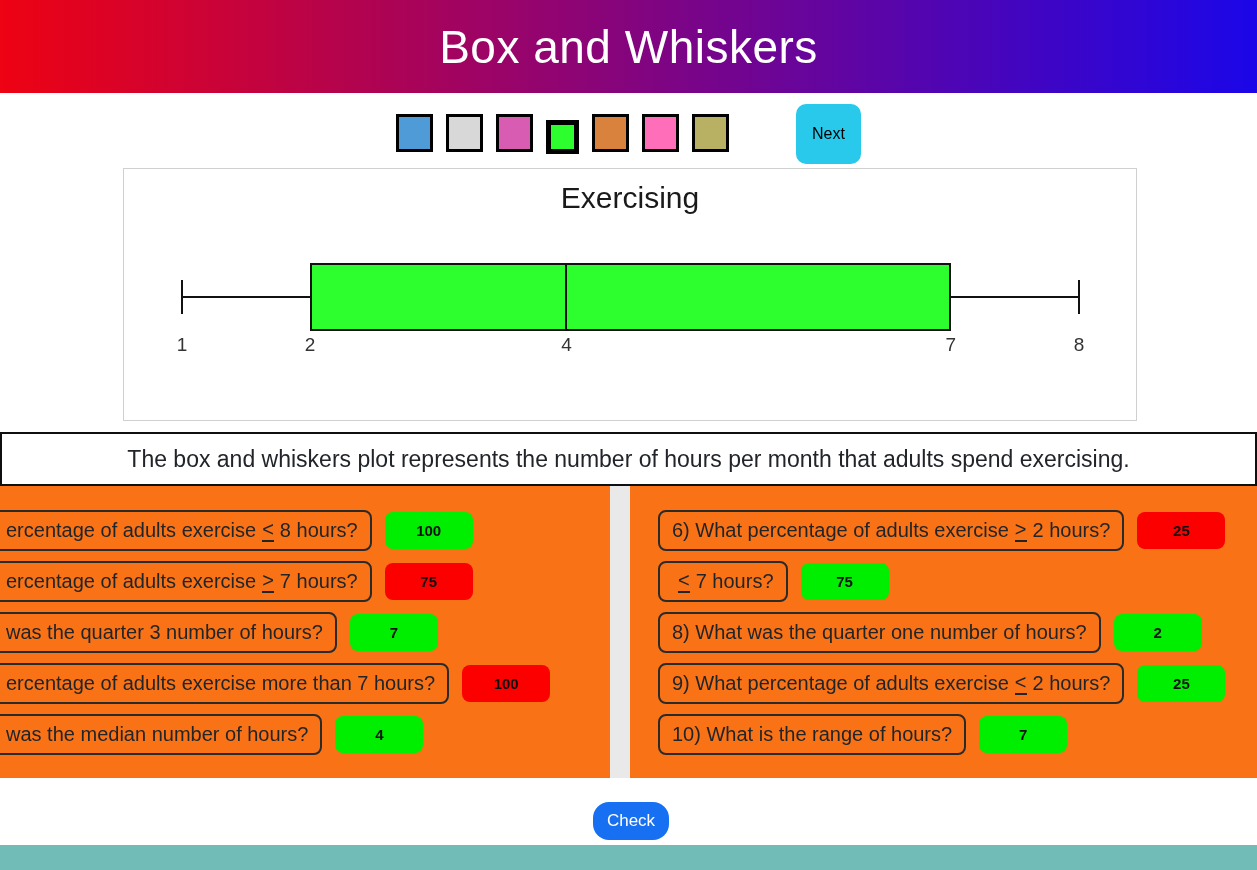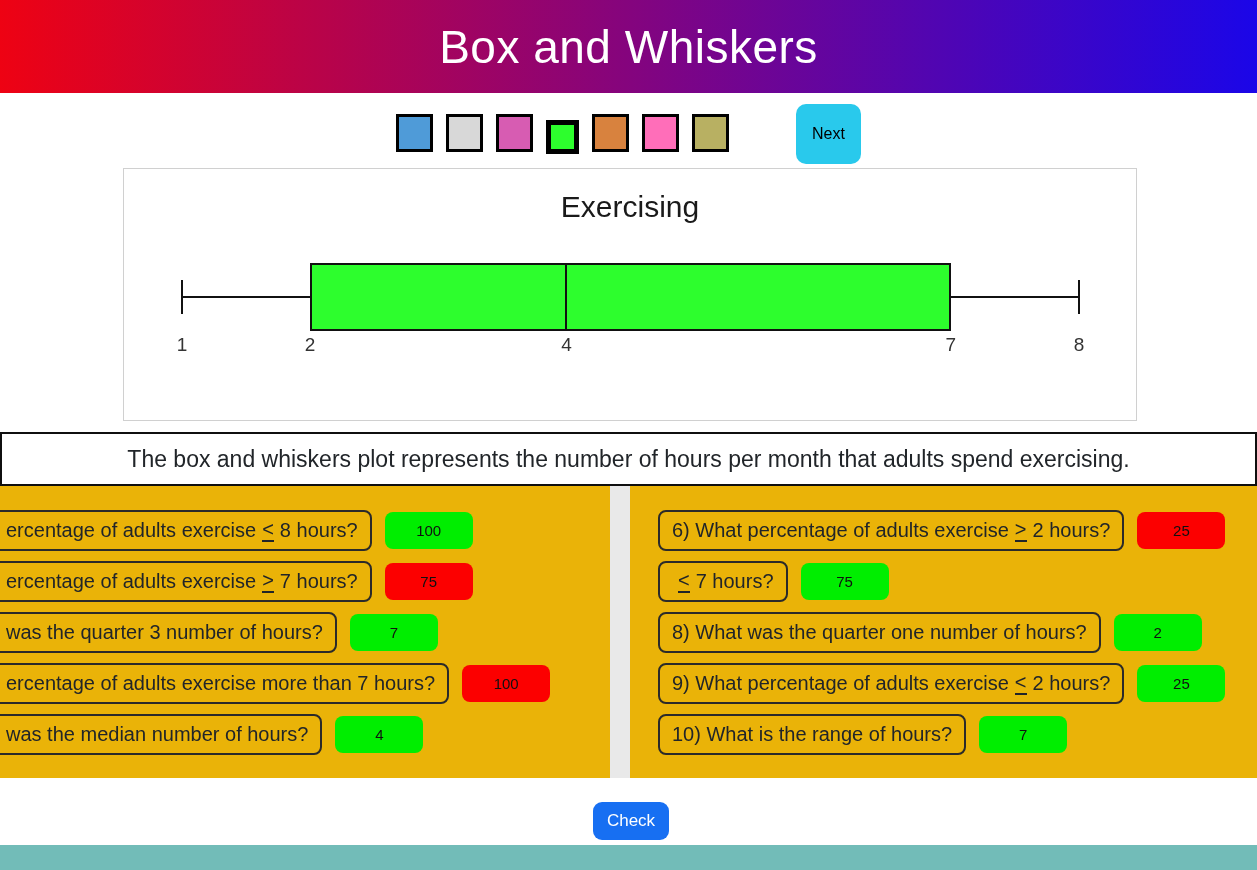--- a/index.html
+++ b/index.html
@@ -23,7 +23,7 @@
   
   .chart-panel { position:absolute; left:123px; top:168px; width:1014px; height:253px;
                  background:#fff; border:1px solid #d0d0d0; box-sizing:border-box; }
-  .chart-title { position:absolute; left:0; top:21px; width:100%; text-align:center;
+  .chart-title { position:absolute; left:0; top:12px; width:100%; text-align:center;
                  font-size:30px; color:#1a1a1a; }
   .bp { position:absolute; background:#111; }
   .bp-box { position:absolute; box-sizing:border-box; border:2px solid #111; }

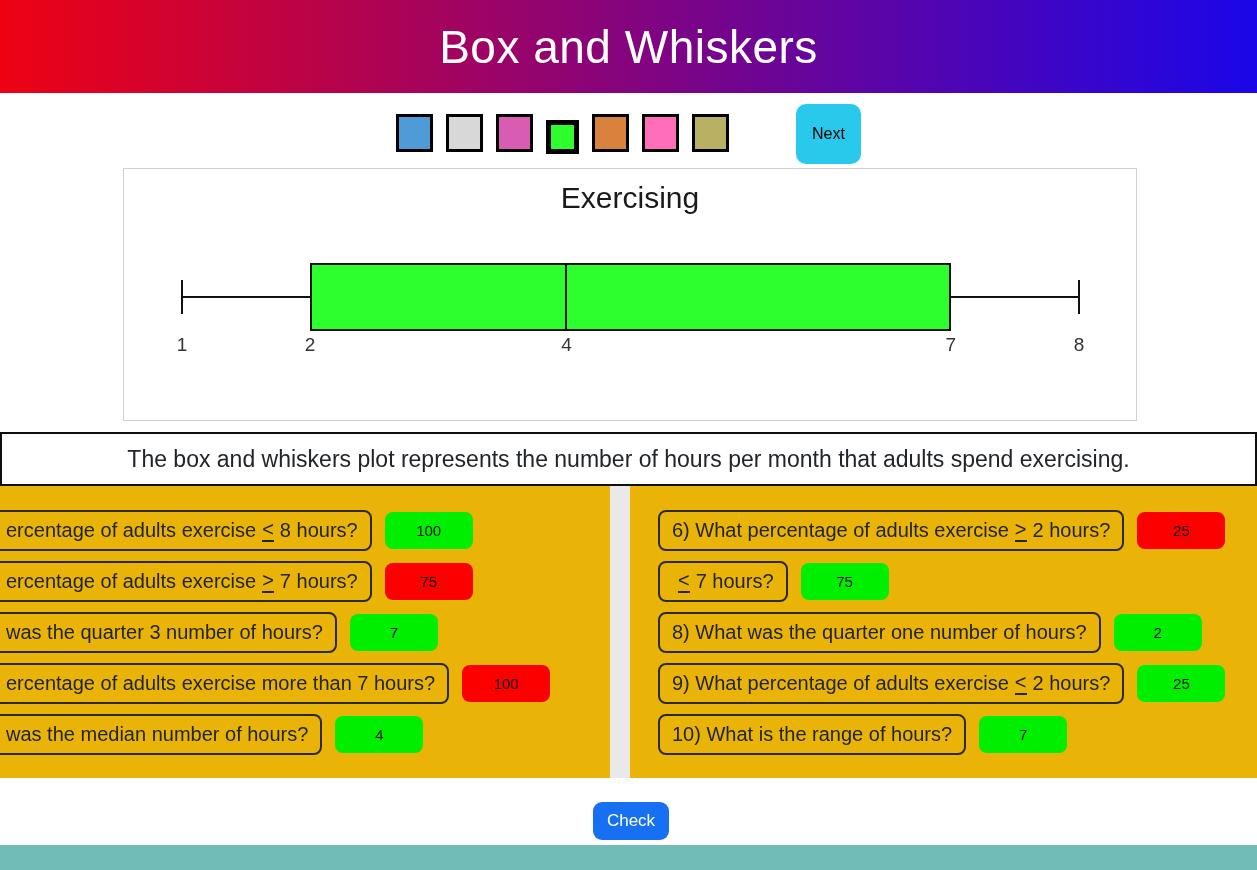--- a/index.html
+++ b/index.html
@@ -36,7 +36,7 @@
 
   
   .questions { position:absolute; left:0; top:486px; width:1257px; height:292px; background:#e9e9e9; }
-  .panel { position:absolute; top:0; height:100%; background:#eab308; box-sizing:border-box; padding-top:24px; }
+  .panel { position:absolute; top:0; height:100%; background:#f97316; box-sizing:border-box; padding-top:24px; }
   .panel.left  { left:0; width:610px; }
   .panel.right { left:630px; width:627px; padding-left:28px; }
   .q-row { display:flex; align-items:center; height:41px; margin-bottom:10px; }

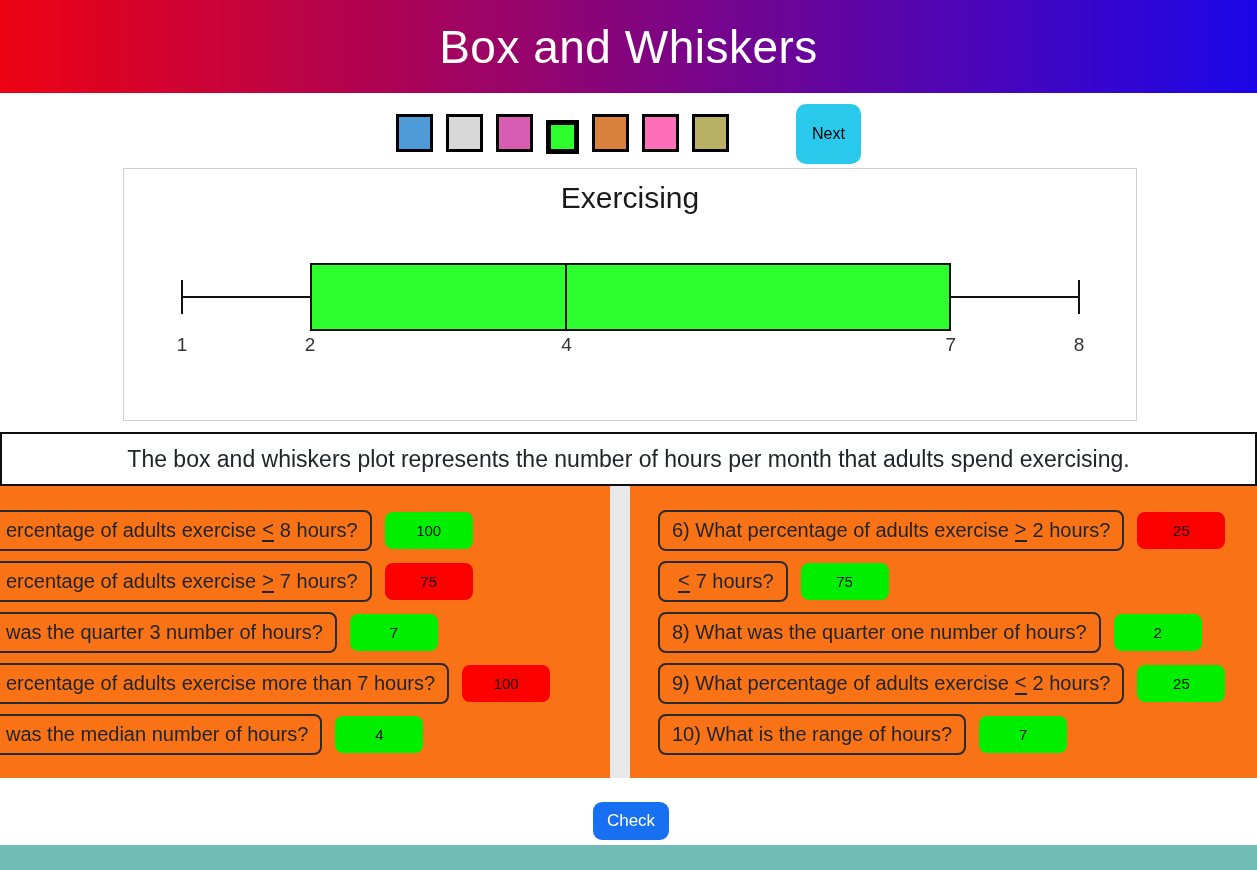--- a/index.html
+++ b/index.html
@@ -46,7 +46,7 @@
   .panel.left .q-box { margin-left:-8px; }
   .cmp { display:inline-block; border-bottom:2px solid #212529; margin:0 6px; line-height:1.02; }
   .answer { width:88px; height:37px; margin-left:13px; border-radius:8px; display:flex;
-            align-items:center; justify-content:center; font-size:15px; color:#101010; cursor:pointer; }
+            align-items:center; justify-content:center; font-size:15px; color:#101010; cursor:pointer;font-weight:bold; }
 
   
   .check-btn { position:absolute; left:593px; top:802px; width:76px; height:38px; border:none;

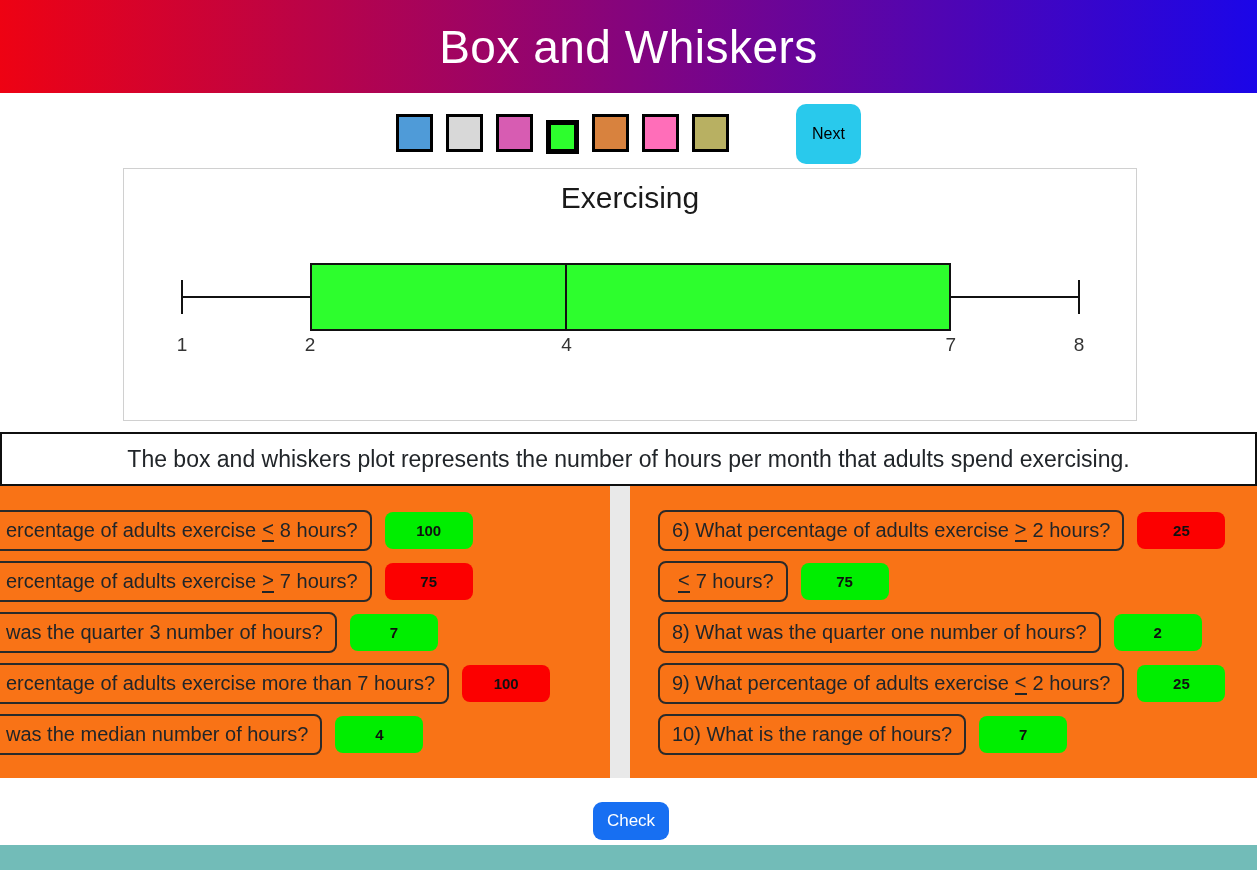--- a/index.html
+++ b/index.html
@@ -50,7 +50,7 @@
 
   
   .check-btn { position:absolute; left:593px; top:802px; width:76px; height:38px; border:none;
-               border-radius:9px; color:#fff; font-size:17px; font-family:"Liberation Sans", sans-serif;
+               border-radius:16px; color:#fff; font-size:17px; font-family:"Liberation Sans", sans-serif;
                cursor:pointer; }
   .footer-bar { position:absolute; left:0; top:845px; width:100%; height:25px; }
 </style>

